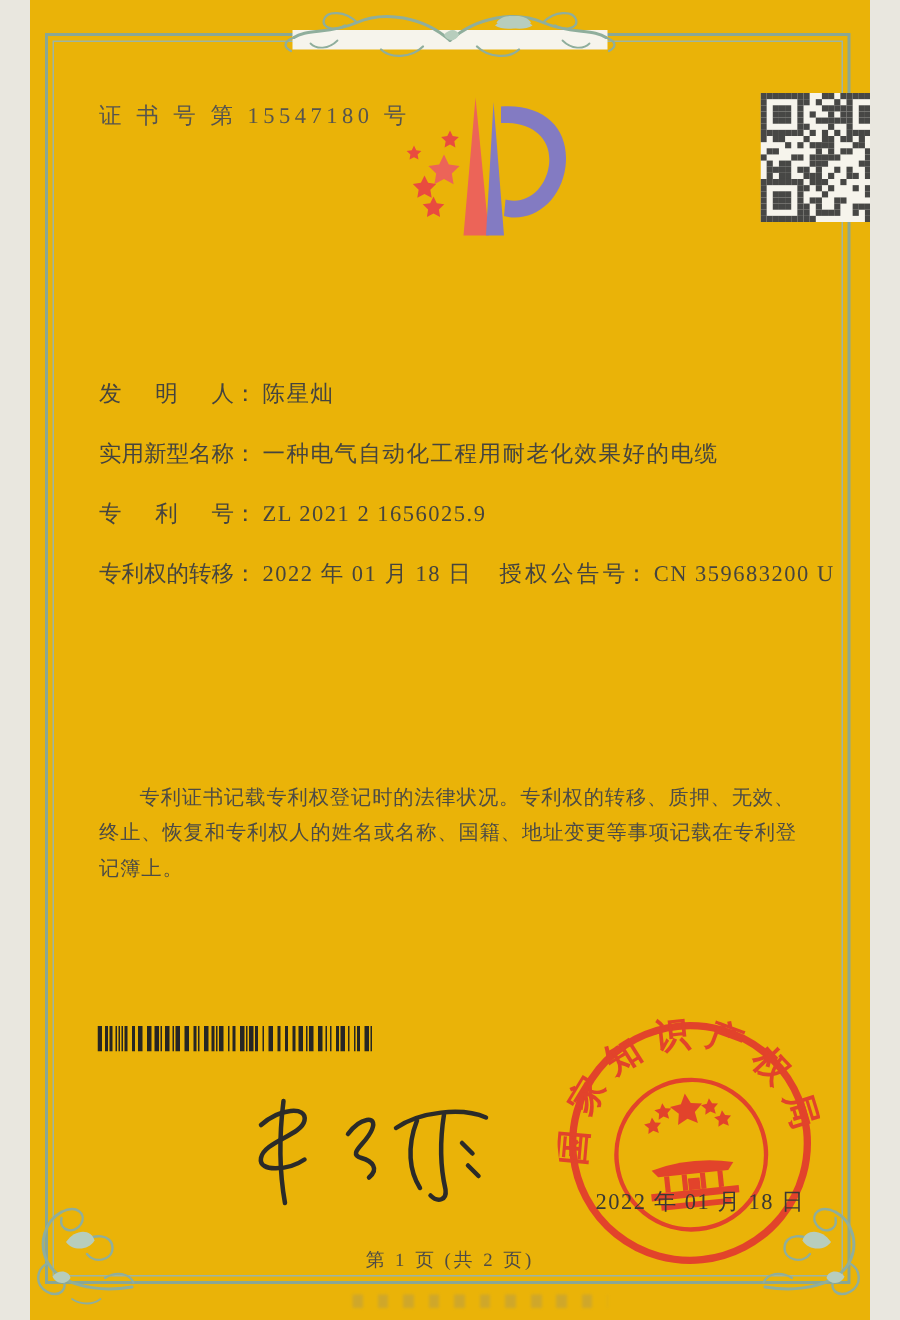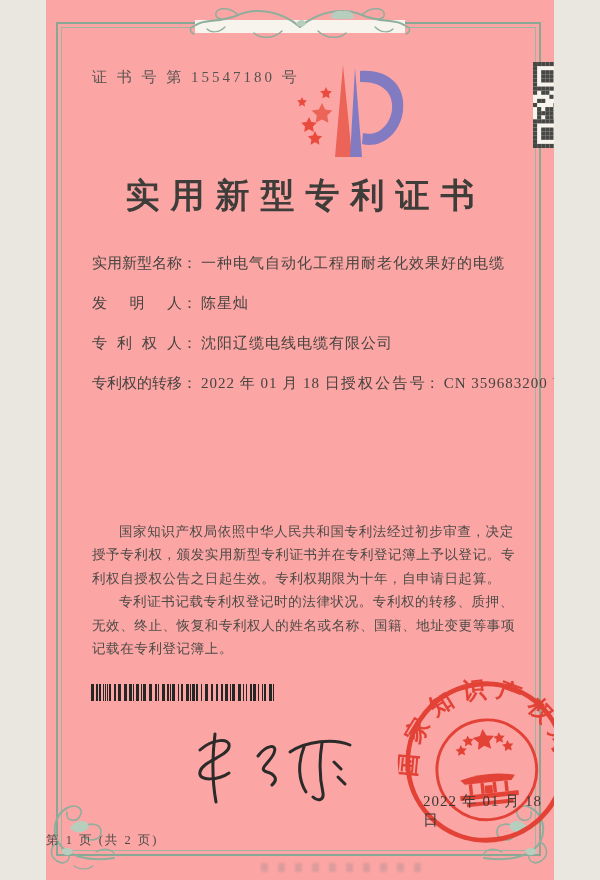--- a/index.html
+++ b/index.html
@@ -4,8 +4,8 @@
 <style>
   html,body{margin:0;padding:0;background:#e9e7df;}
   .page{
-    position:relative;width:508px;height:880px;margin:0 auto;
-    background:#fca5a5;overflow:hidden;
+    position:relative;width:560px;height:880px;margin:0 auto;
+    background:#eab308;overflow:hidden;
     font-family:"Liberation Serif","DejaVu Serif",serif;color:#44433f;
   }
   

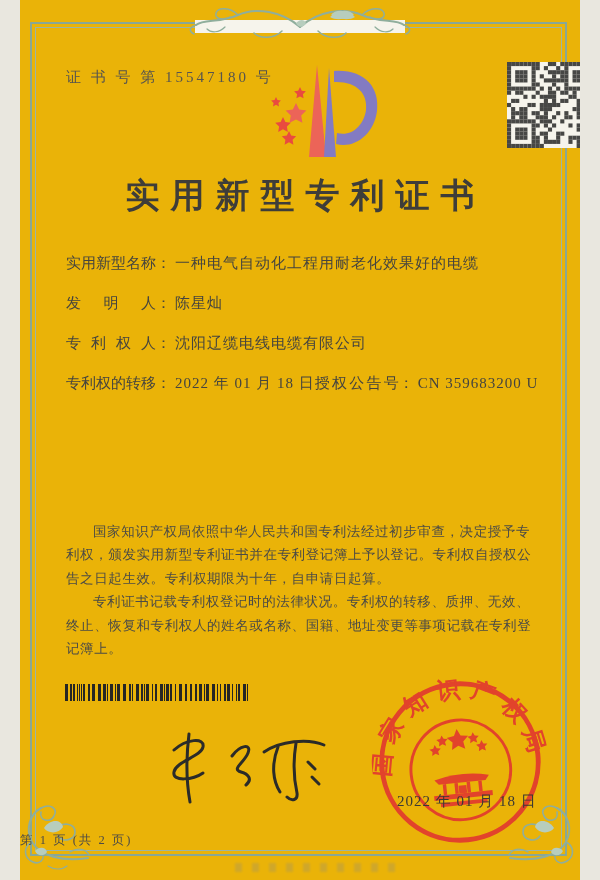--- a/index.html
+++ b/index.html
@@ -358,7 +358,6 @@
       <rect x="77.81" y="81.90" width="4.10" height="4.10" fill="#474745"></rect>
     </svg>
 
-  <div class="title">实用新型专利证书</div>
 
   <div class="fields">
     <div class="frow">

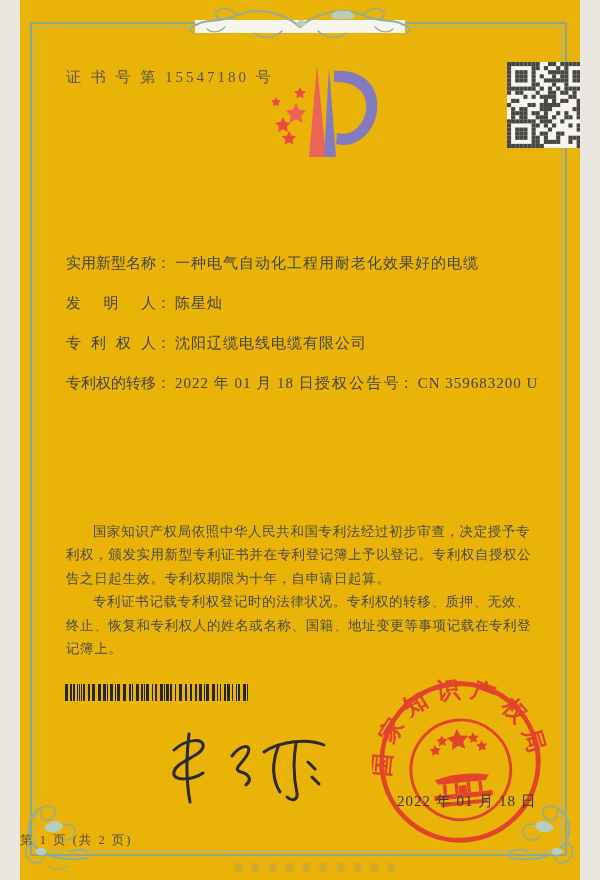--- a/index.html
+++ b/index.html
@@ -361,10 +361,10 @@
 
   <div class="fields">
     <div class="frow">
-      <span class="flabel">实用新型名称</span><span class="colon">：</span><span class="fvalue">一种电气自动化工程用耐老化效果好的电缆</span>
+      <span class="flabel">发明人</span><span class="colon">：</span><span class="fvalue">陈星灿</span>
     </div>
     <div class="frow">
-      <span class="flabel">发明人</span><span class="colon">：</span><span class="fvalue">陈星灿</span>
+      <span class="flabel">实用新型名称</span><span class="colon">：</span><span class="fvalue">一种电气自动化工程用耐老化效果好的电缆</span>
     </div>
     <div class="frow">
       <span class="flabel">专利权人</span><span class="colon">：</span><span class="fvalue">沈阳辽缆电线电缆有限公司</span>

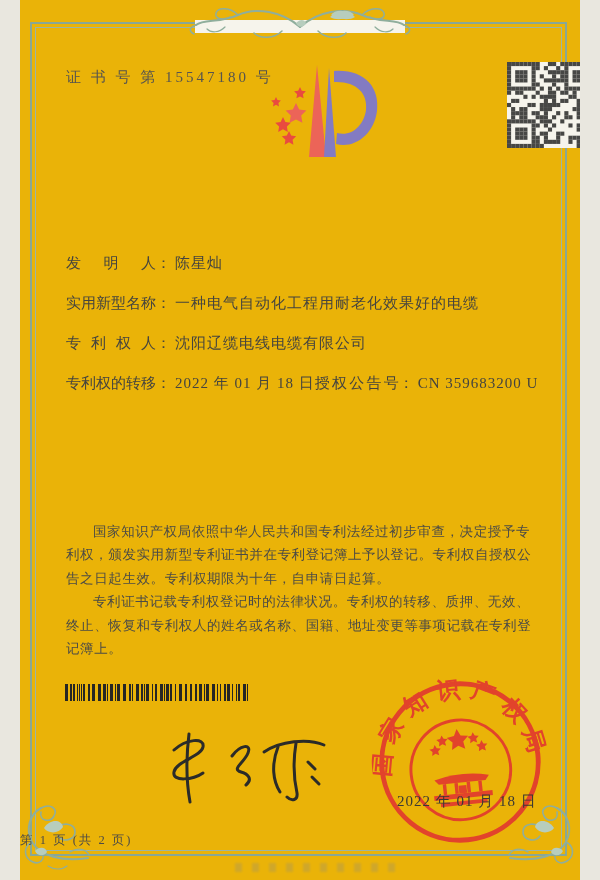--- a/index.html
+++ b/index.html
@@ -367,6 +367,9 @@
       <span class="flabel">实用新型名称</span><span class="colon">：</span><span class="fvalue">一种电气自动化工程用耐老化效果好的电缆</span>
     </div>
     <div class="frow">
+      <span class="flabel">专利号</span><span class="colon">：</span><span class="fvalue">ZL 2021 2 1656025.9</span>
+    </div>
+    <div class="frow">
       <span class="flabel">专利权人</span><span class="colon">：</span><span class="fvalue">沈阳辽缆电线电缆有限公司</span>
     </div>
     <div class="frow">

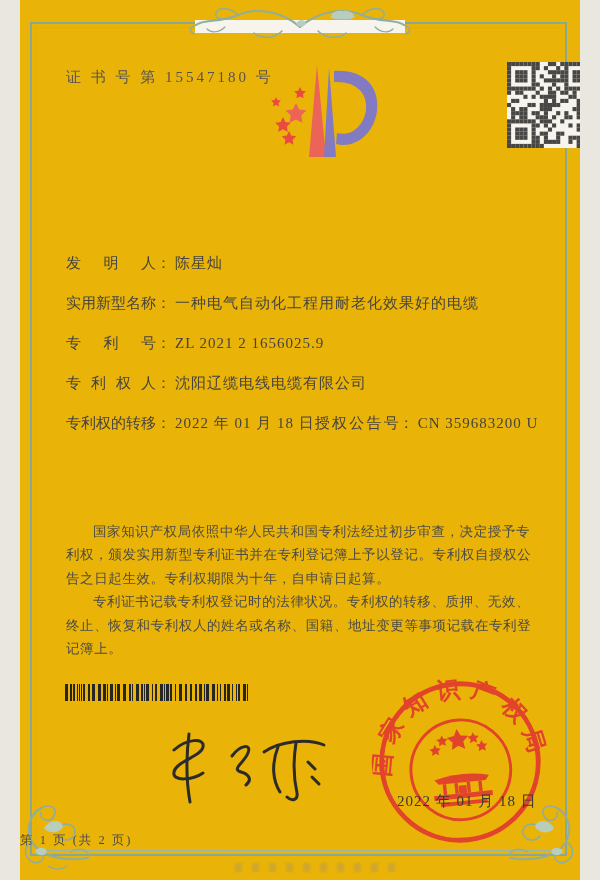--- a/index.html
+++ b/index.html
@@ -370,9 +370,6 @@
       <span class="flabel">专利号</span><span class="colon">：</span><span class="fvalue">ZL 2021 2 1656025.9</span>
     </div>
     <div class="frow">
-      <span class="flabel">专利权人</span><span class="colon">：</span><span class="fvalue">沈阳辽缆电线电缆有限公司</span>
-    </div>
-    <div class="frow">
       <span class="flabel">专利权的转移</span><span class="colon">：</span><span class="fvalue">2022 年 01 月 18 日</span><span class="flabel2">授权公告号</span><span class="colon">：</span><span class="fvalue">CN 359683200 U</span>
     </div>
   </div>

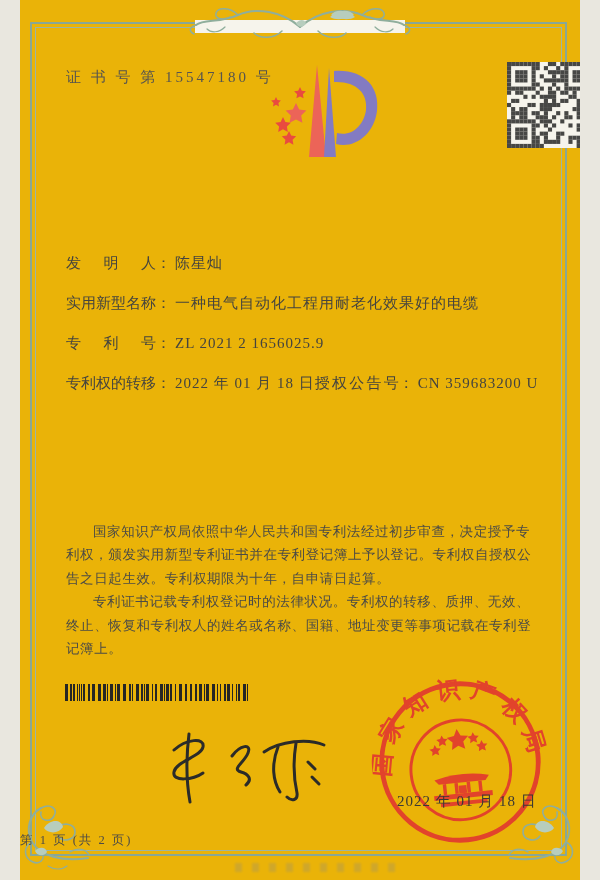--- a/index.html
+++ b/index.html
@@ -24,7 +24,7 @@
   .fields{position:absolute;left:46px;top:252px;right:36px;font-size:15px;}
   .frow{height:40px;line-height:22px;white-space:nowrap;}
   .flabel{display:inline-block;width:90px;text-align:justify;text-align-last:justify;color:#45443f;vertical-align:top;}
-  .flabel2{display:inline-block;width:84px;text-align:justify;text-align-last:justify;vertical-align:top;}
+  .flabel2{display:inline-block;width:84px;text-align:justify;text-align-last:justify;margin-left:18px;vertical-align:top;}
   .colon{display:inline-block;margin-right:4px;}
   .fvalue{letter-spacing:1px;color:#45443f;}
   

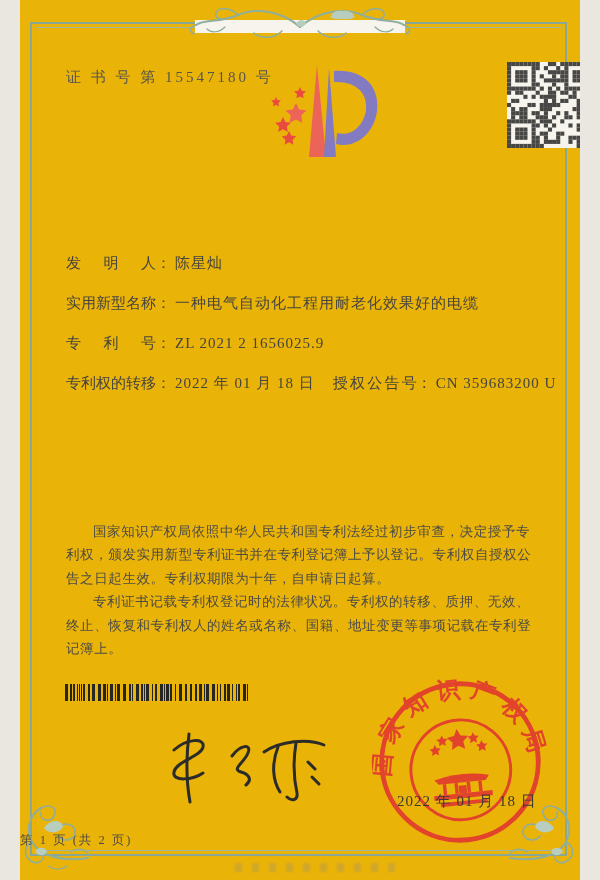--- a/index.html
+++ b/index.html
@@ -375,7 +375,6 @@
   </div>
 
   <div class="paras">
-    <p>国家知识产权局依照中华人民共和国专利法经过初步审查，决定授予专利权，颁发实用新型专利证书并在专利登记簿上予以登记。专利权自授权公告之日起生效。专利权期限为十年，自申请日起算。</p>
     <p>专利证书记载专利权登记时的法律状况。专利权的转移、质押、无效、终止、恢复和专利权人的姓名或名称、国籍、地址变更等事项记载在专利登记簿上。</p>
   </div>
 

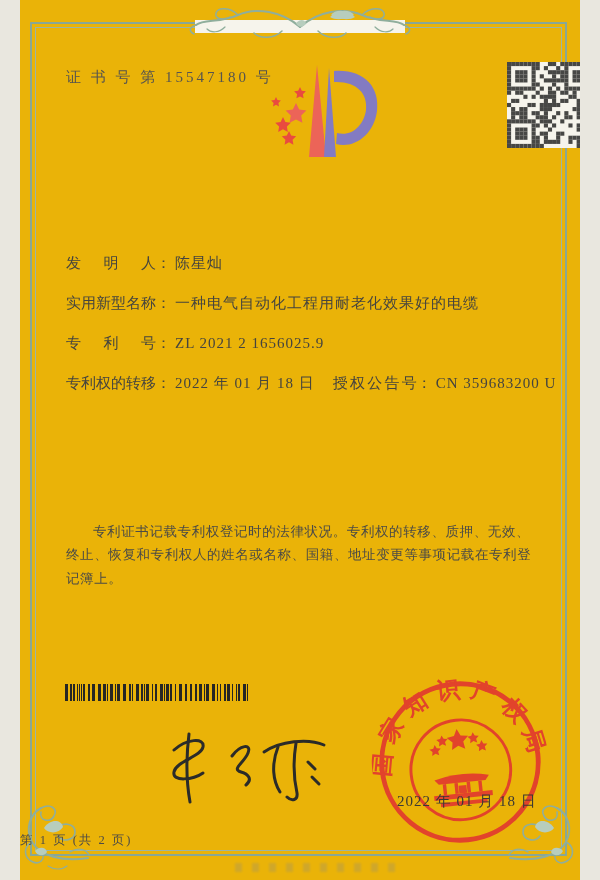--- a/index.html
+++ b/index.html
@@ -38,7 +38,7 @@
   .seal-date{position:absolute;left:377px;top:792px;font-size:15px;letter-spacing:1px;color:#3a3935;}
   .barcode{position:absolute;left:45px;top:684px;}
   
-  .footer{position:absolute;left:0;top:832px;width:100%;text-align:left;font-size:12.5px;
+  .footer{position:absolute;left:0;top:832px;width:100%;text-align:center;font-size:12.5px;
     letter-spacing:2px;color:#4d4b46;}
   .ghost{position:absolute;left:215px;top:863px;width:170px;height:9px;opacity:.28;filter:blur(1.2px);
     background:repeating-linear-gradient(90deg,#8a8a84 0 7px,transparent 7px 17px);}

